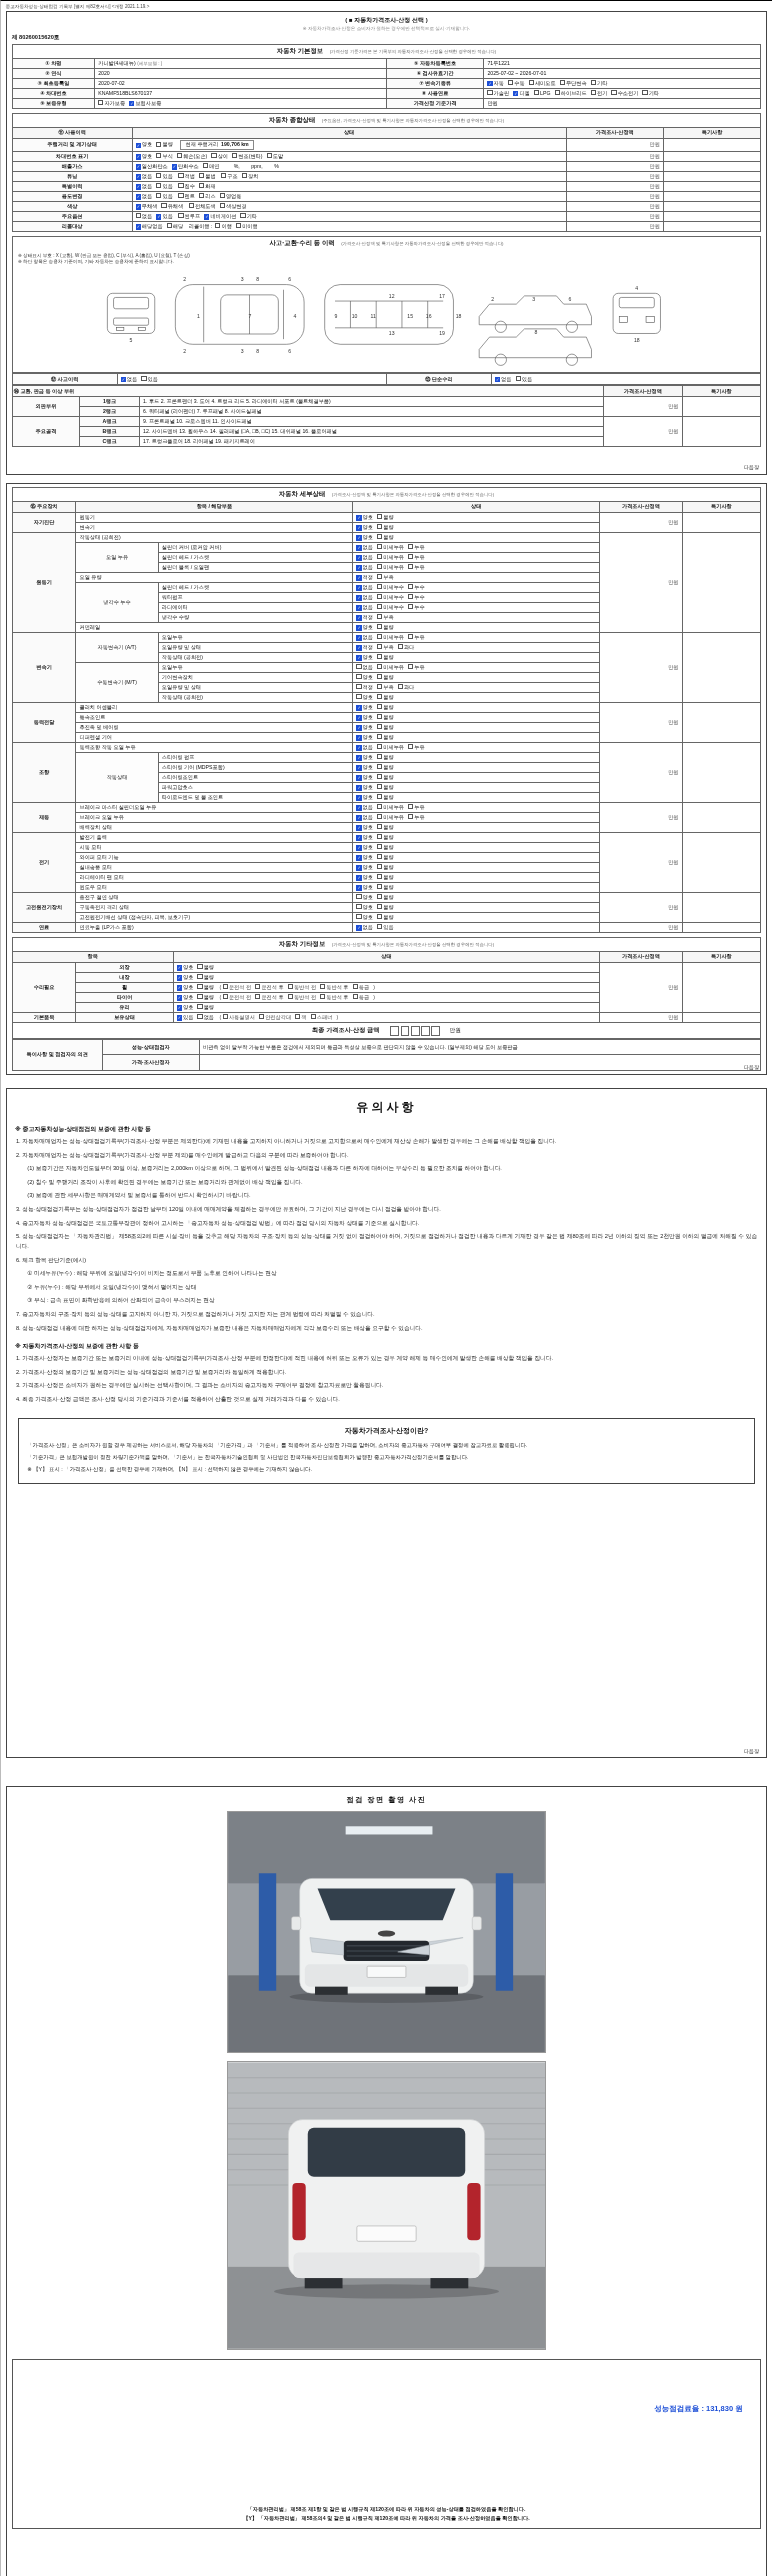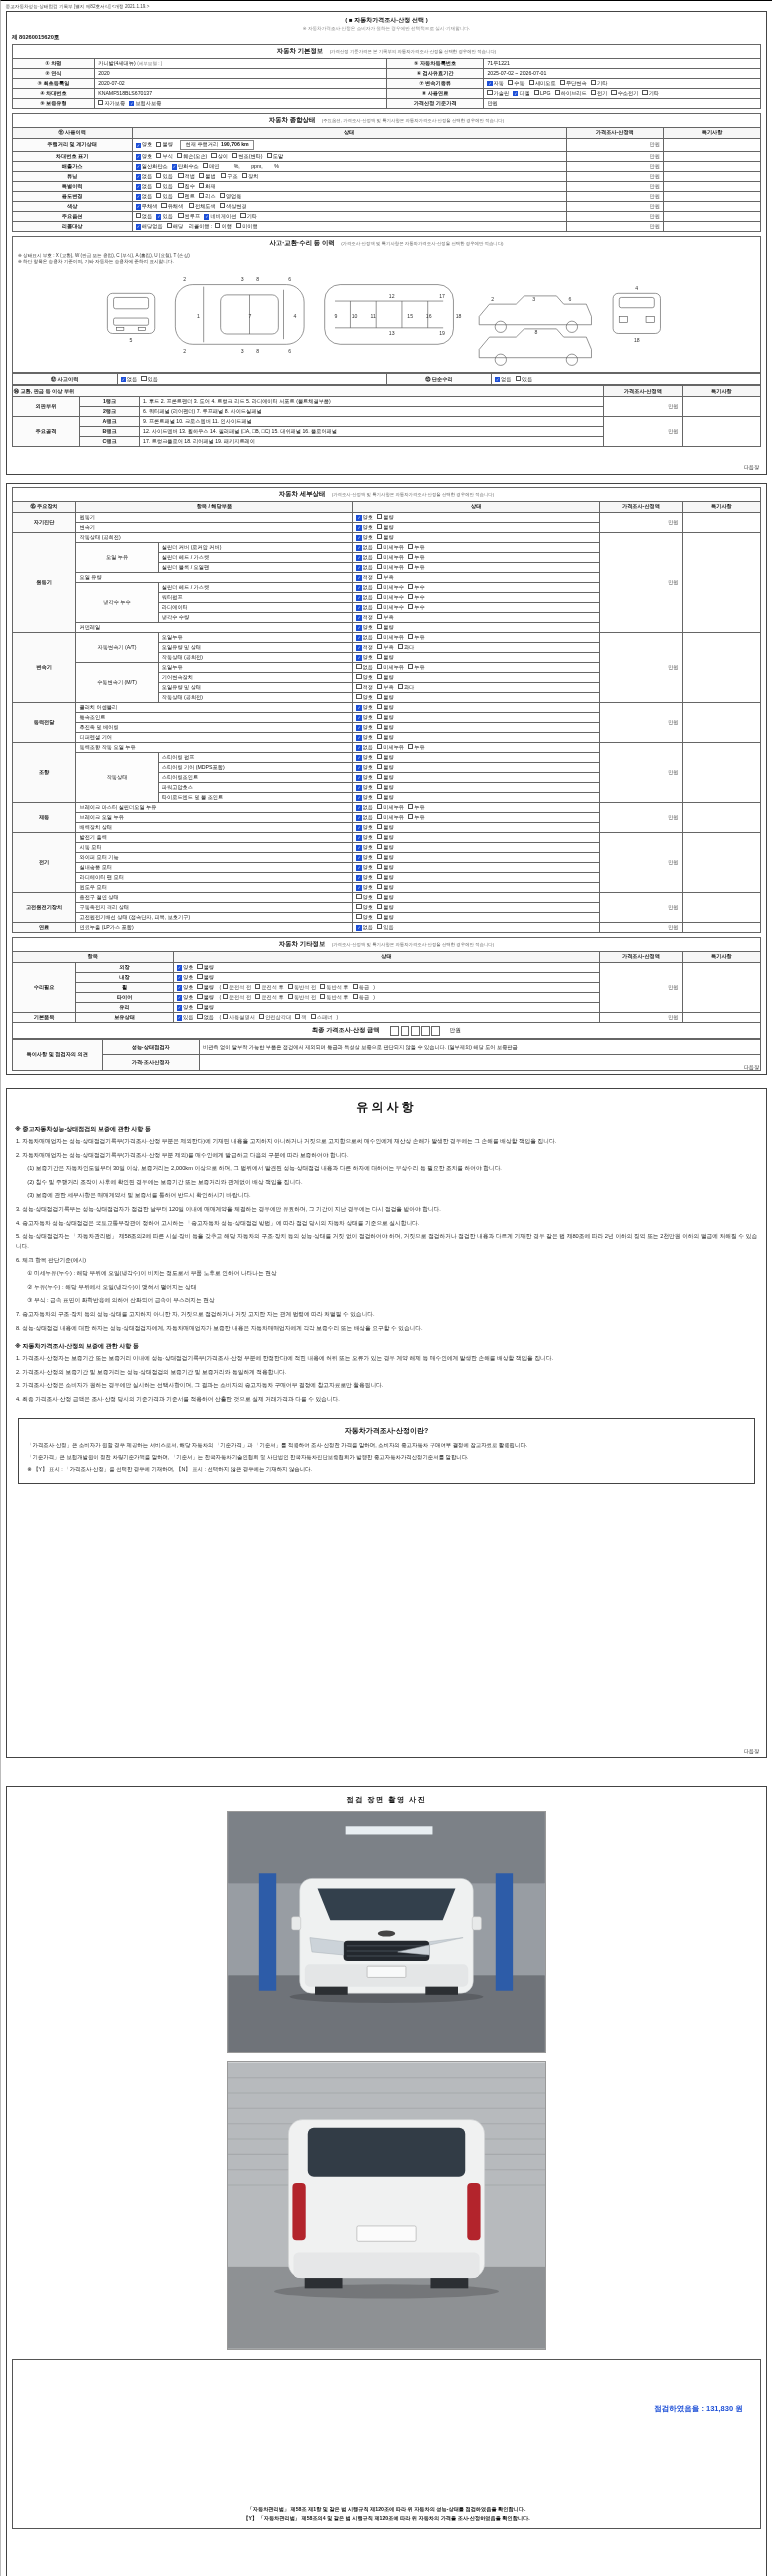--- a/index.html
+++ b/index.html
@@ -705,7 +705,7 @@
 
     <div class="sign-box">
       <div class="fee">
-        <span>점검하였음을 :</span>
+        <span>성능점검료율 :</span>
         <span>131,830 원</span>
       </div>
       <div class="sign-lines" id="sign-lines">

